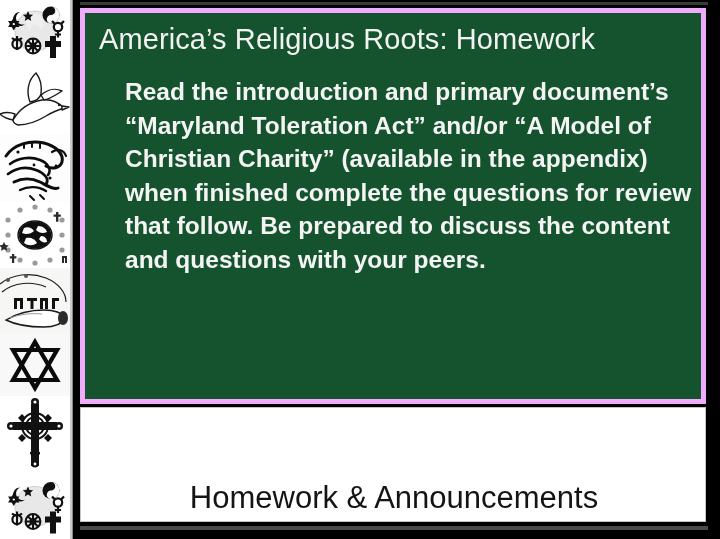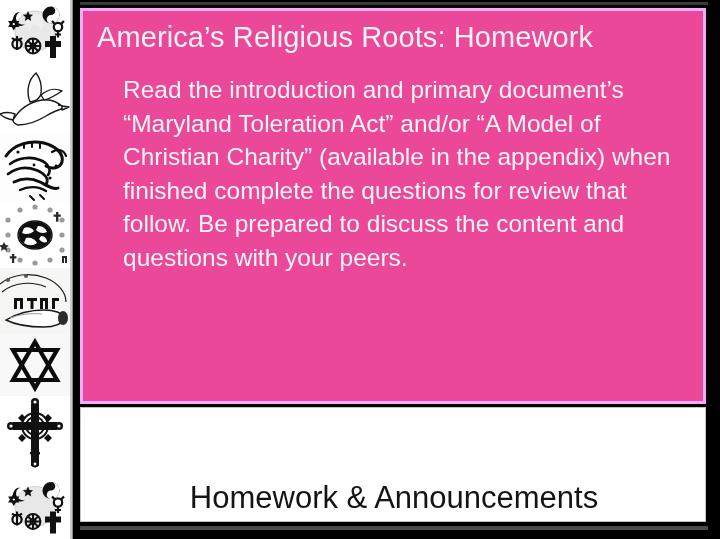--- a/index.html
+++ b/index.html
@@ -75,8 +75,8 @@
     top: 6px;
     width: 626px;
     height: 396px;
-    background: #ec4899;
-    border: 3px solid #f0abfc;
+    background: #14532d;
+    border: 5px solid #f0abfc;
     box-sizing: border-box;
   }
 

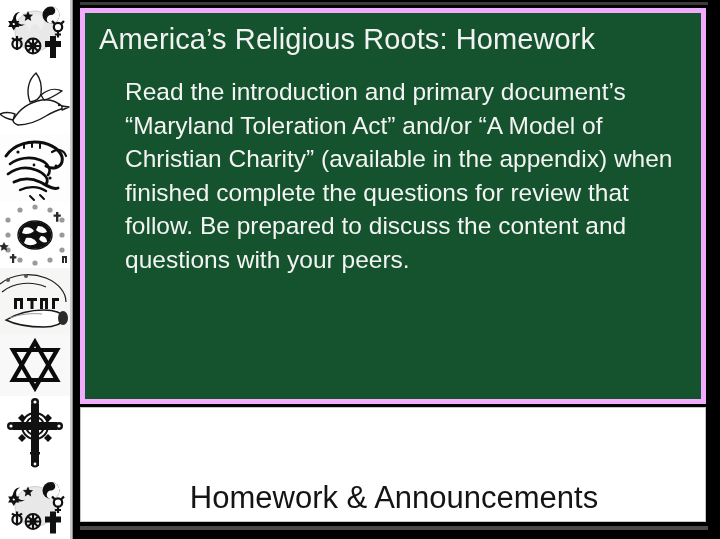--- a/index.html
+++ b/index.html
@@ -100,7 +100,7 @@
     color: #f4f4f4;
     font-size: 24.5px;
     line-height: 33.5px;
-    font-weight: 400;
+    font-weight: 700;
   }
 
   #footer-panel {

